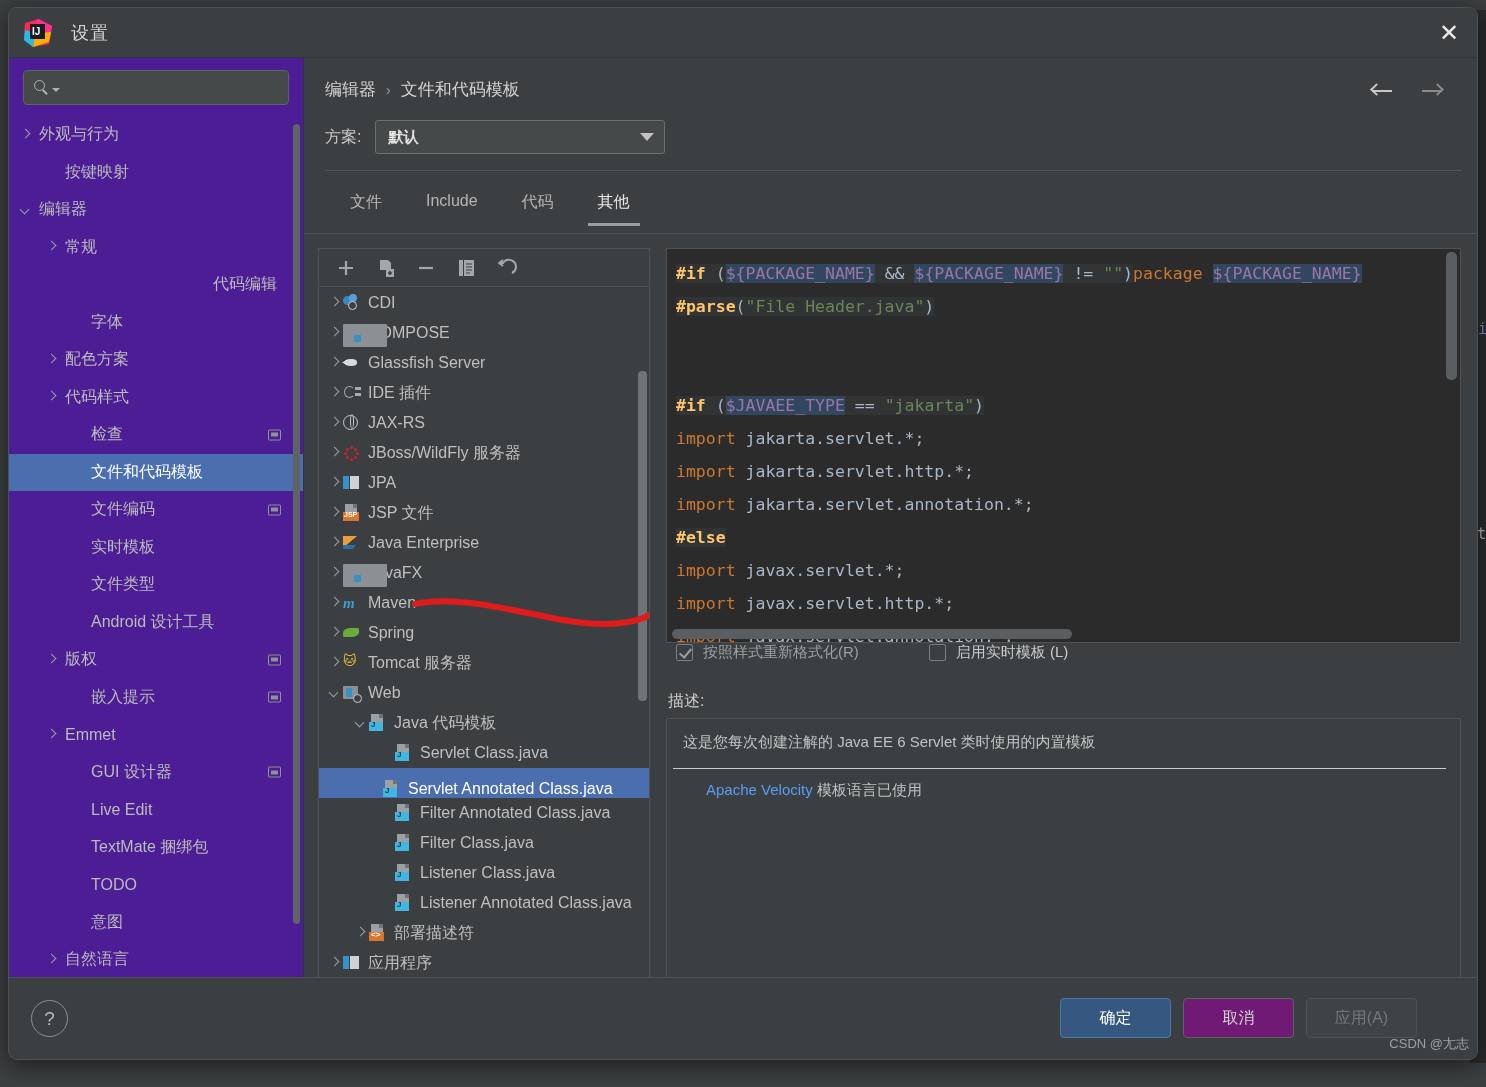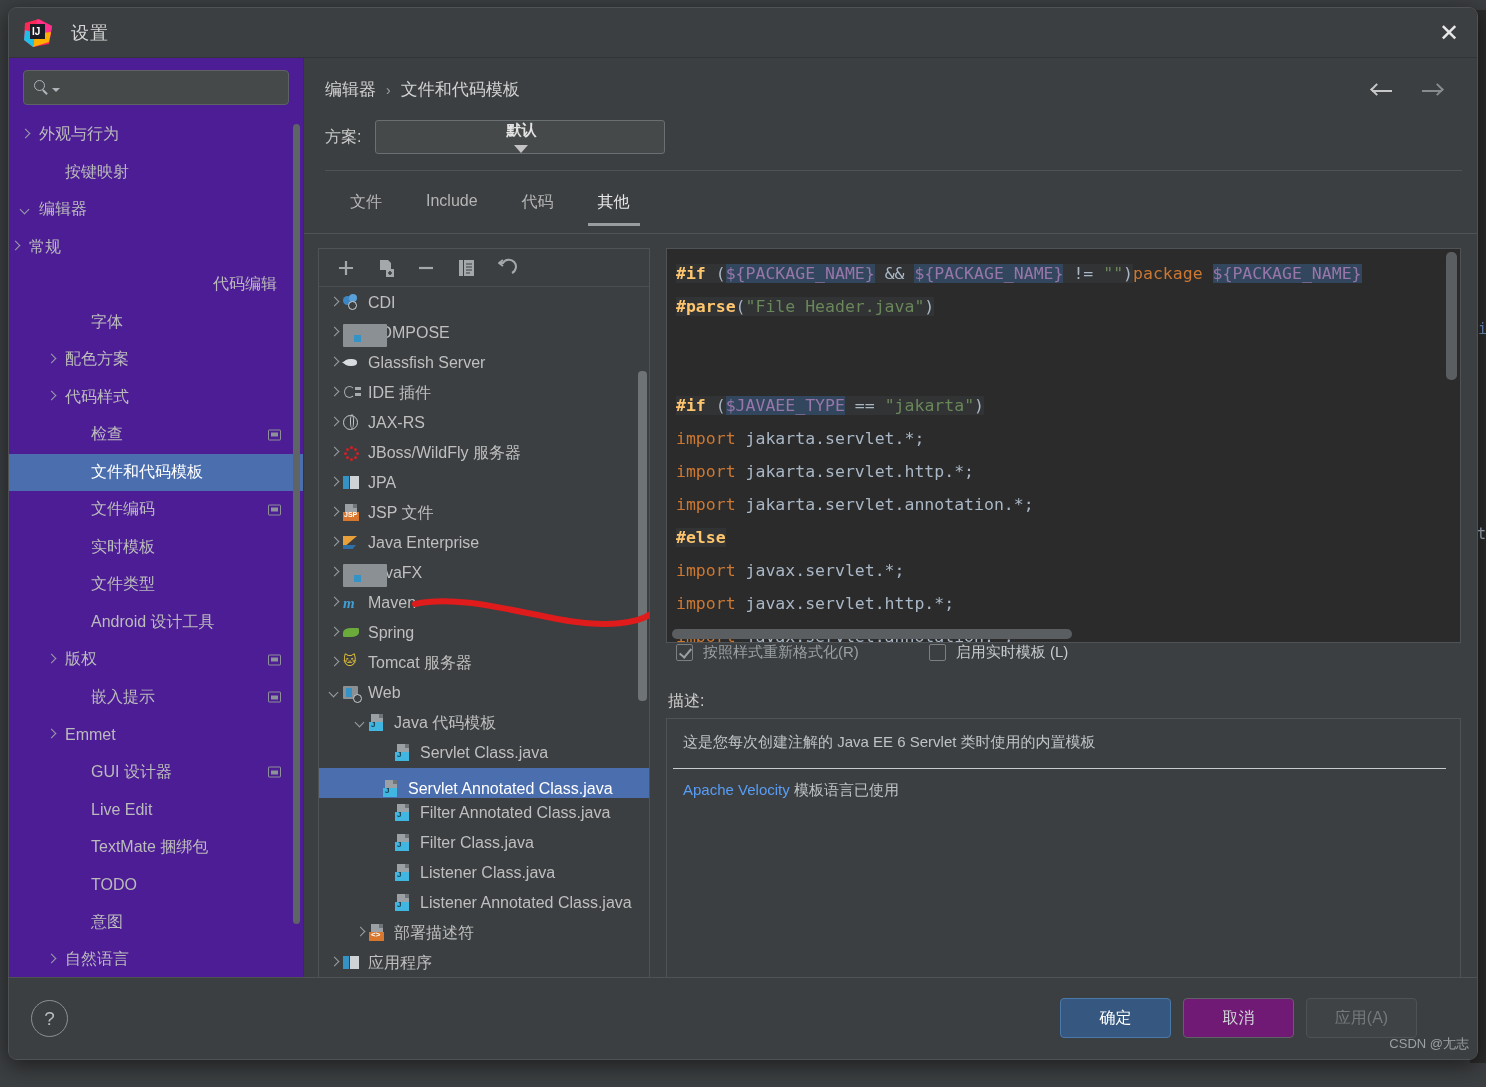--- a/index.html
+++ b/index.html
@@ -153,7 +153,7 @@
     width: 290px; height: 34px; background: #45494a;
     border: 1px solid #6a6f71; border-radius: 3px;
     display: flex; align-items: center; justify-content: space-between;
-    padding: 0 10px 0 12px; cursor: pointer; flex-direction: column;
+    padding: 0 10px 0 12px; cursor: pointer;
   }
   #scheme-value { font-size: 15px; color: #e4e4e4; font-weight: bold; }
   .caret-down {

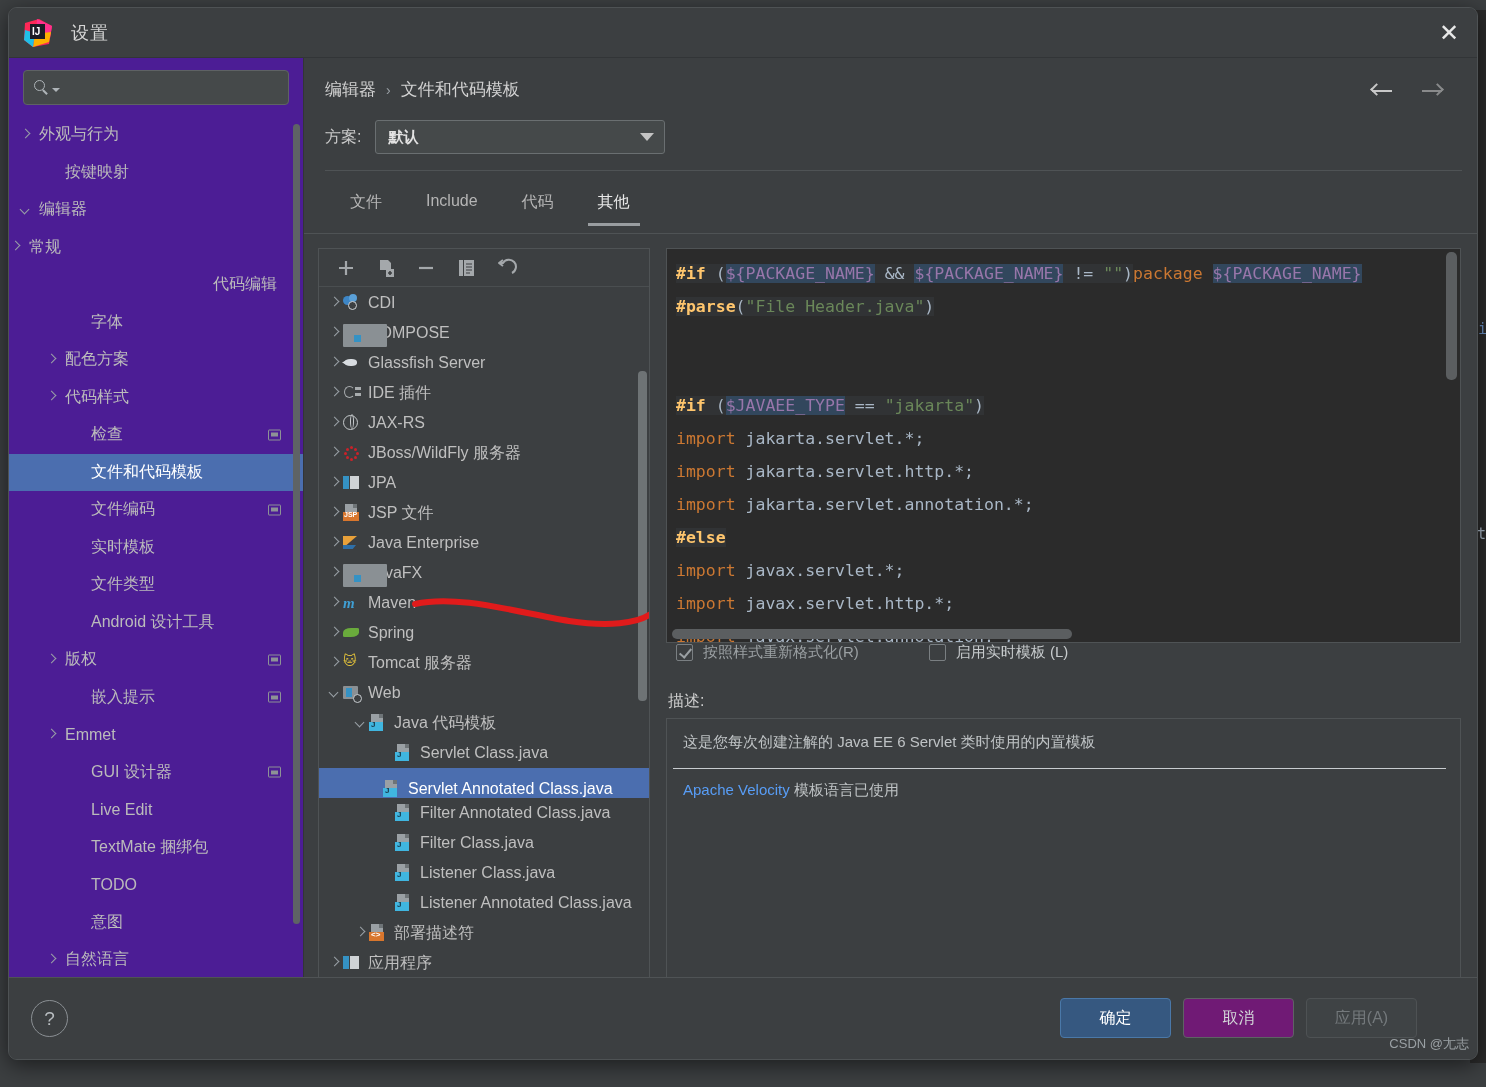--- a/index.html
+++ b/index.html
@@ -443,7 +443,7 @@
             <span class="nav-arrow down"></span>
             <span class="nav-label">编辑器</span>
           </div>
-          <div class="nav-item" style=" text-align: right;">
+          <div class="nav-item" style="padding-left: 36px; text-align: right;">
             <span class="nav-arrow right"></span>
             <span class="nav-label">常规</span>
           </div>

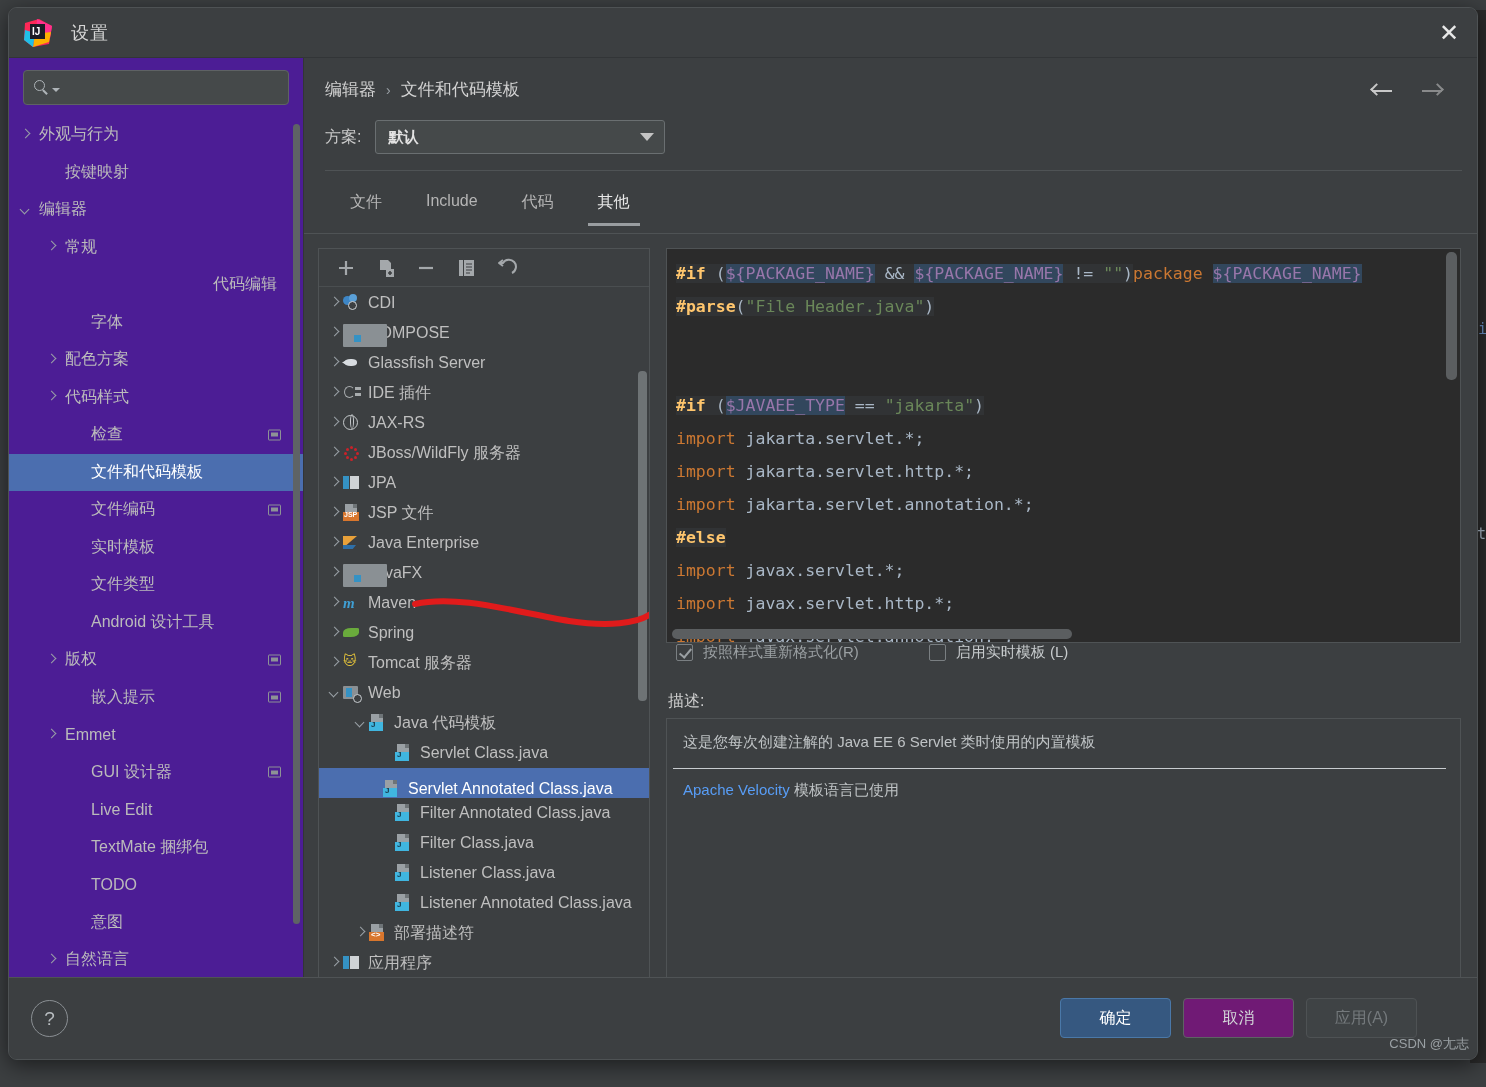--- a/index.html
+++ b/index.html
@@ -360,7 +360,7 @@
   #desc-text { padding: 14px 14px 10px 16px; font-size: 15px; color: #bfc3c5; }
   #desc-divider { height: 1px; background: #c8cccf; margin: 6px 14px 0 6px; }
   #desc-foot { padding: 12px 16px; font-size: 15px; color: #bfc3c5; }
-  #desc-foot a { color: #589df6; text-decoration: none; cursor: pointer; }
+  #desc-foot a { color: #589df6; text-decoration: none; cursor: pointer; margin-left: 23px; }
 
   
   #footer {

